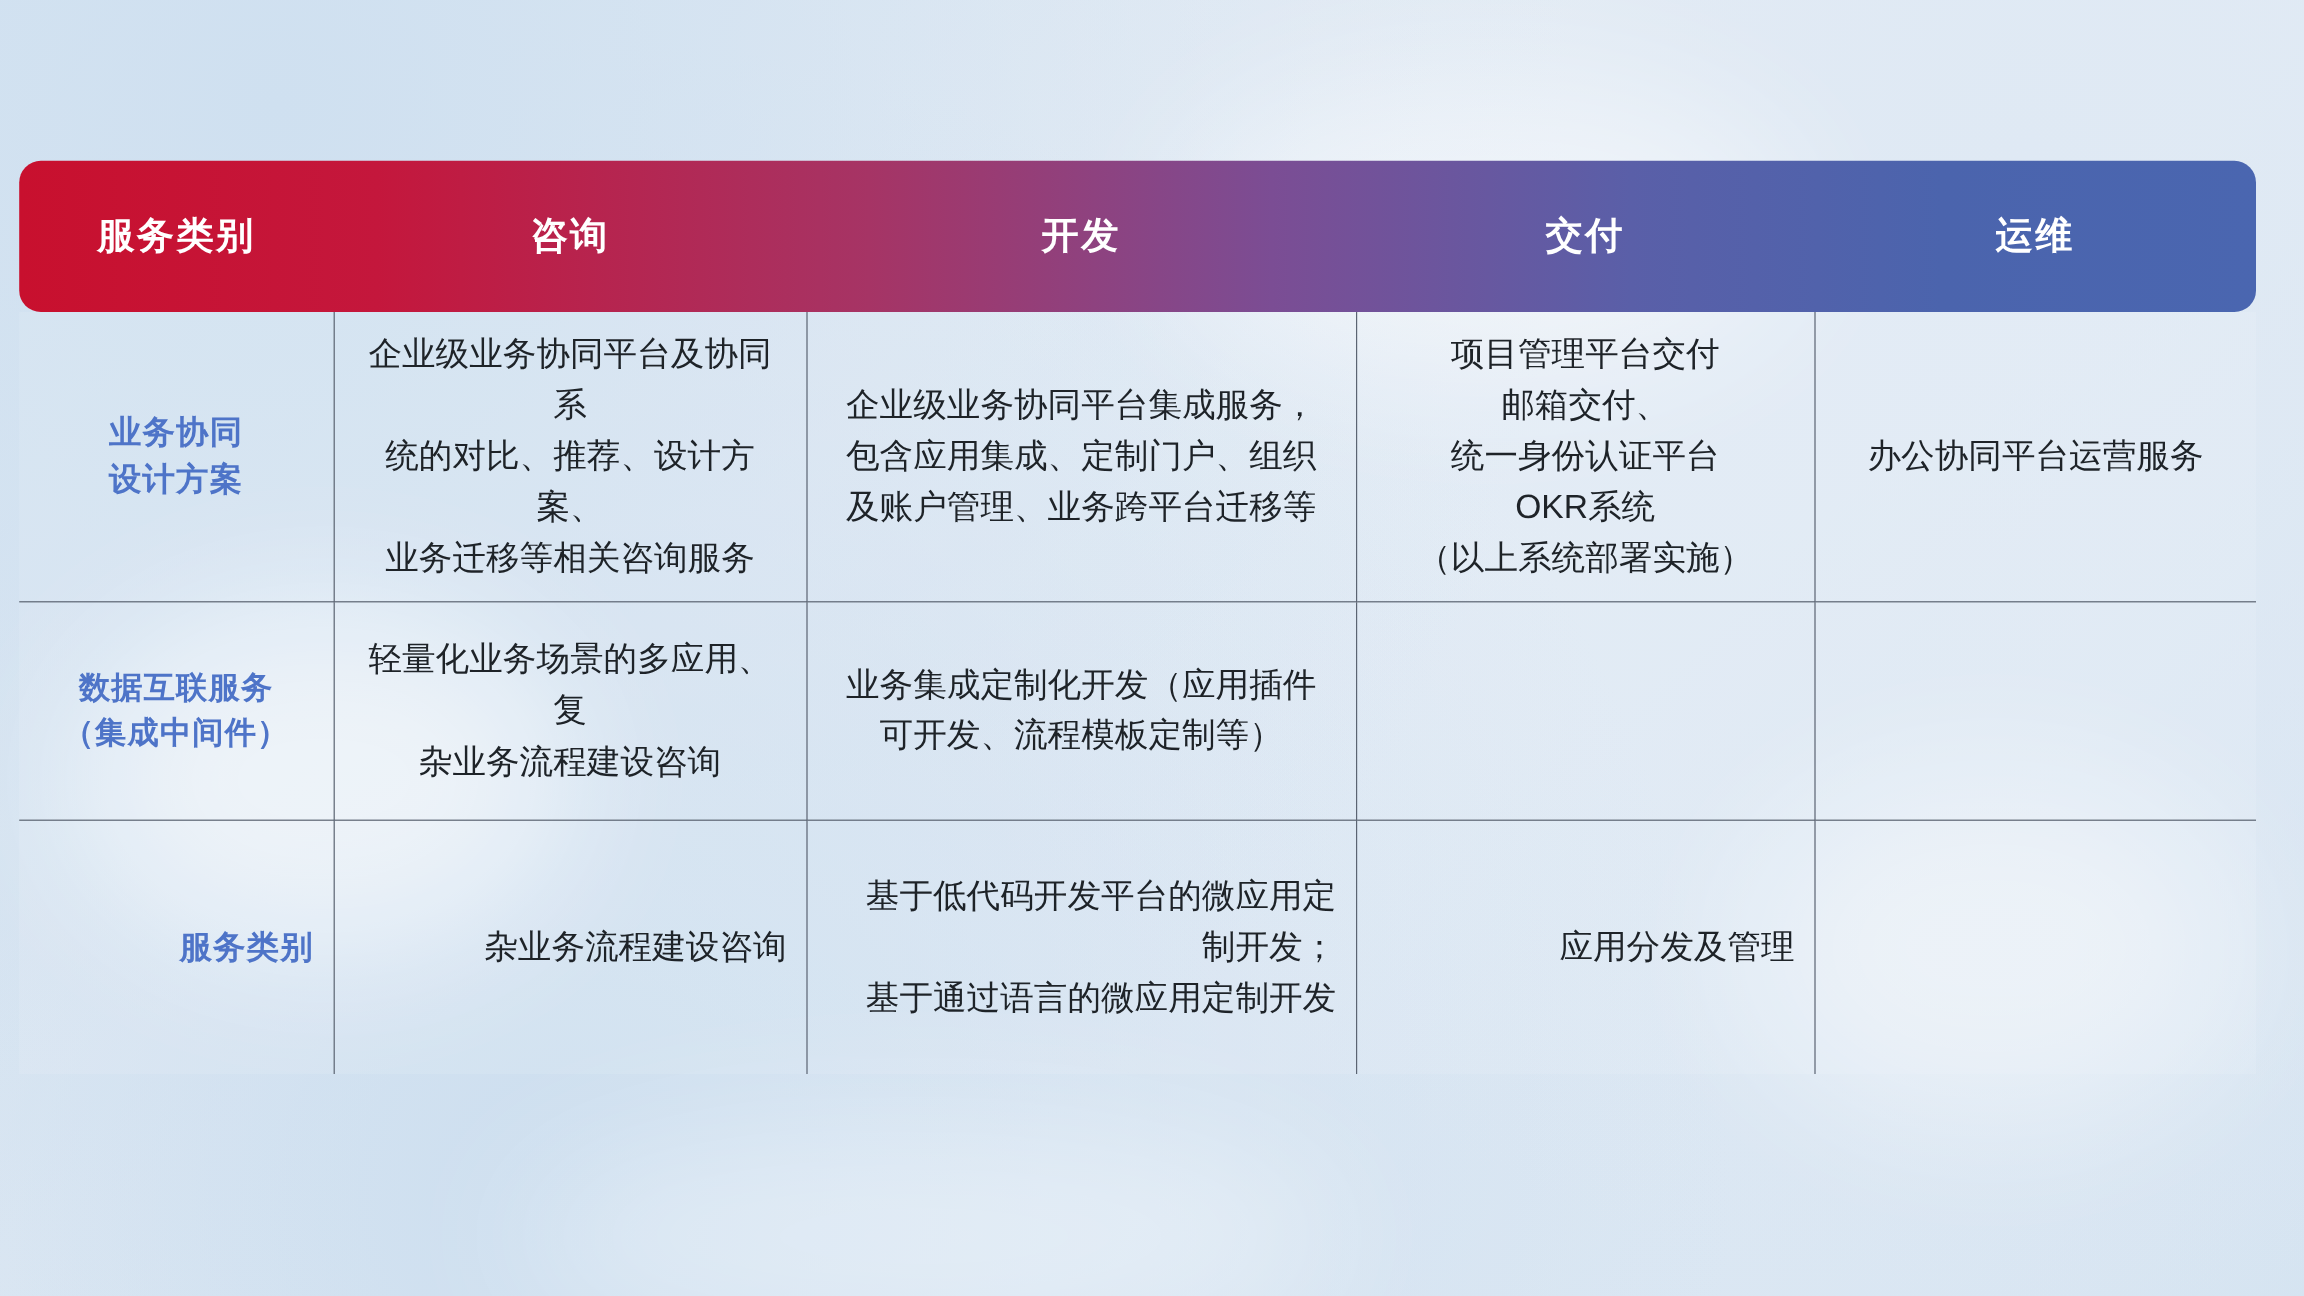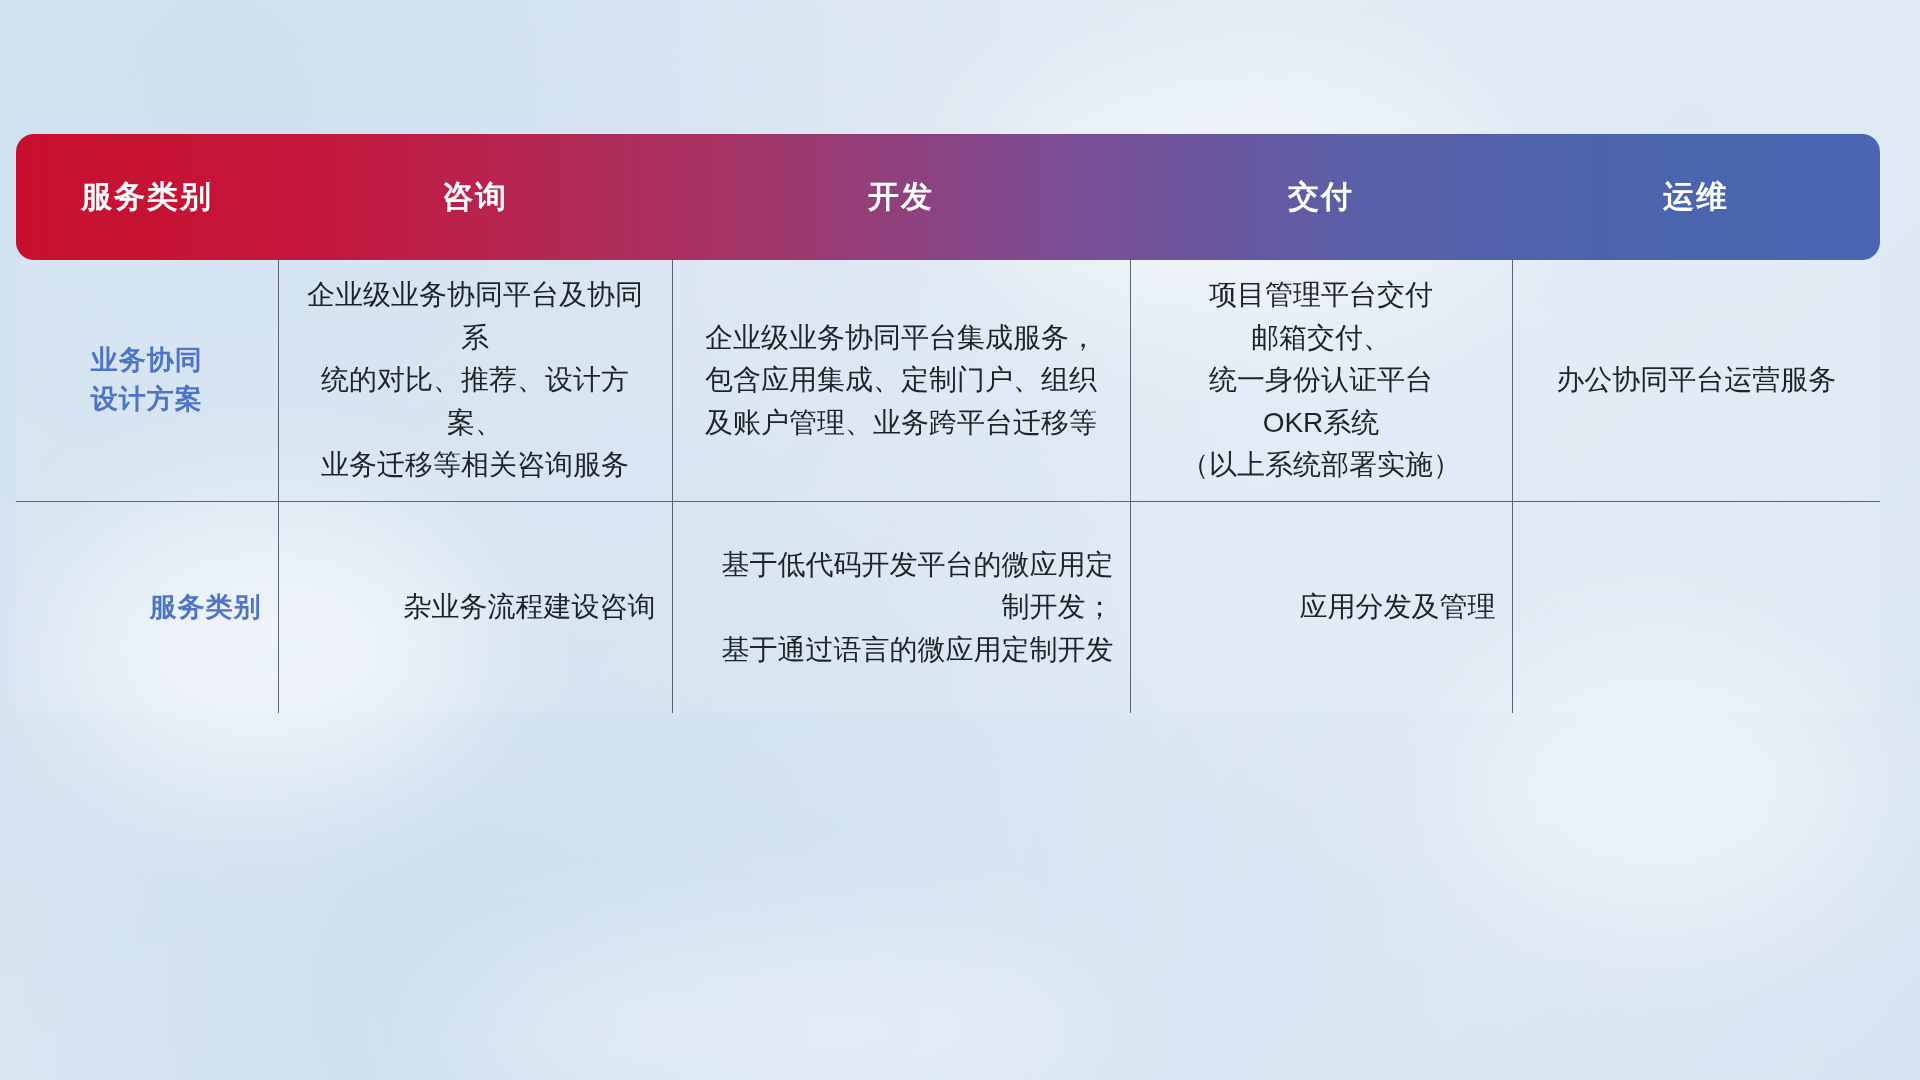--- a/index.html
+++ b/index.html
@@ -190,6 +190,26 @@
             <span class="cell-text">办公协同平台运营服务</span>
           </td>
         </tr>
+        <tr class="r2">
+          <td class="cat narrow">
+            <span class="cell-text">数据互联服务
+（集成中间件）</span>
+          </td>
+          <td>
+            <span class="cell-text">轻量化业务场景的多应用、复
+杂业务流程建设咨询</span>
+          </td>
+          <td>
+            <span class="cell-text">业务集成定制化开发（应用插件
+可开发、流程模板定制等）</span>
+          </td>
+          <td>
+            <span class="cell-text"></span>
+          </td>
+          <td>
+            <span class="cell-text"></span>
+          </td>
+        </tr>
         <tr class="r3">
           <td class="cat">
             <span class="cell-text">服务类别</span>

